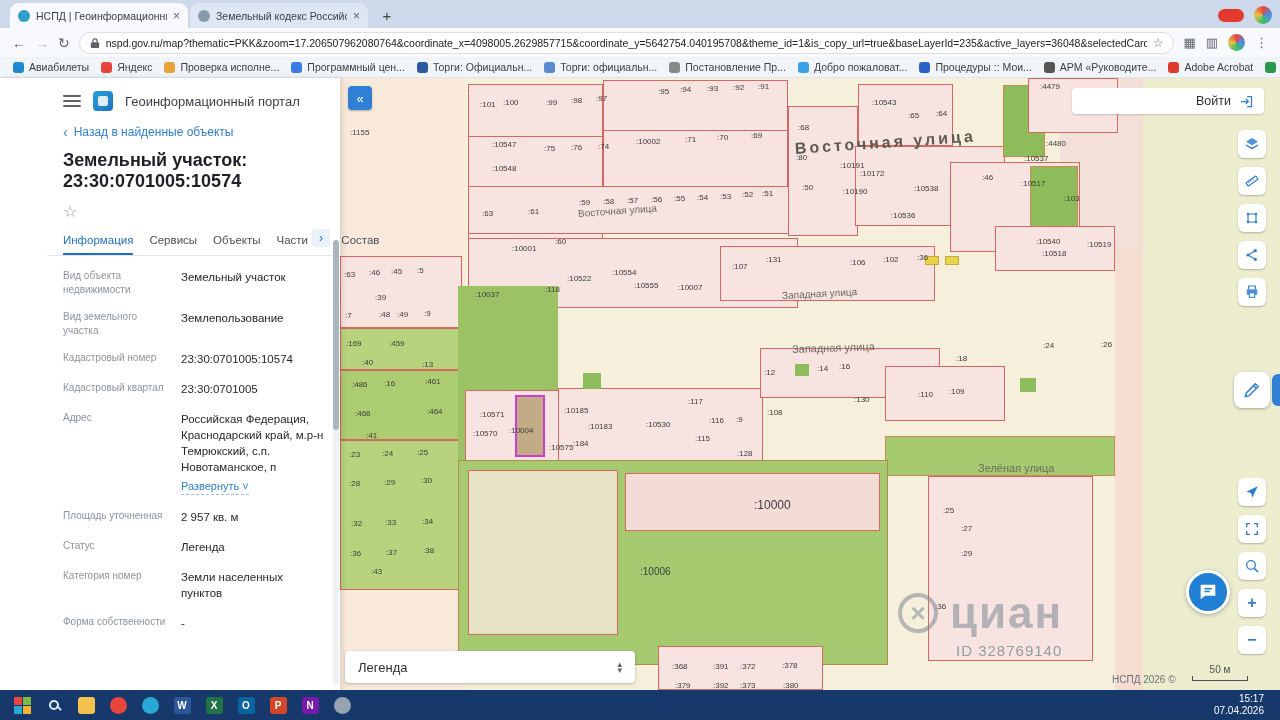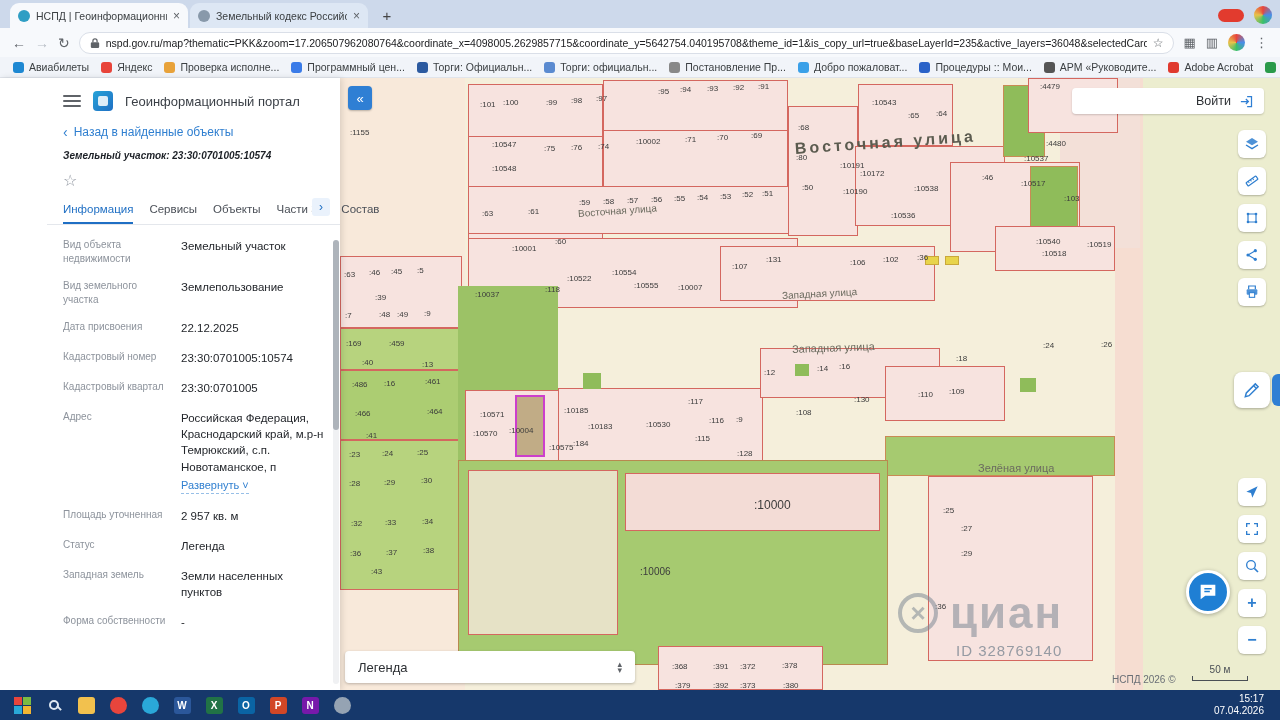--- a/index.html
+++ b/index.html
@@ -43,7 +43,7 @@
 .portal-title{font-size:13px;color:#3a3f46;}
 .back-row{display:flex;align-items:center;gap:6px;color:#2f7fd0;font-size:12px;padding:8px 16px 2px;}
 .back-chevron{font-size:14px;line-height:1;}
-.obj-title{font-size:10px;font-weight:bold;color:#1d2127;padding:9px 16px 2px;font-style:italic;}
+.obj-title{font-size:18px;font-weight:bold;color:#1d2127;padding:9px 16px 2px;}
 .star-row{padding:8px 16px 0;color:#9096a0;font-size:16px;}
 .ptabs{display:flex;gap:16px;padding:4px 16px 0;border-bottom:1px solid #e4e7ec;position:relative;}
 .ptab{font-size:11.5px;color:#4a4f57;padding:9px 0;white-space:nowrap;}

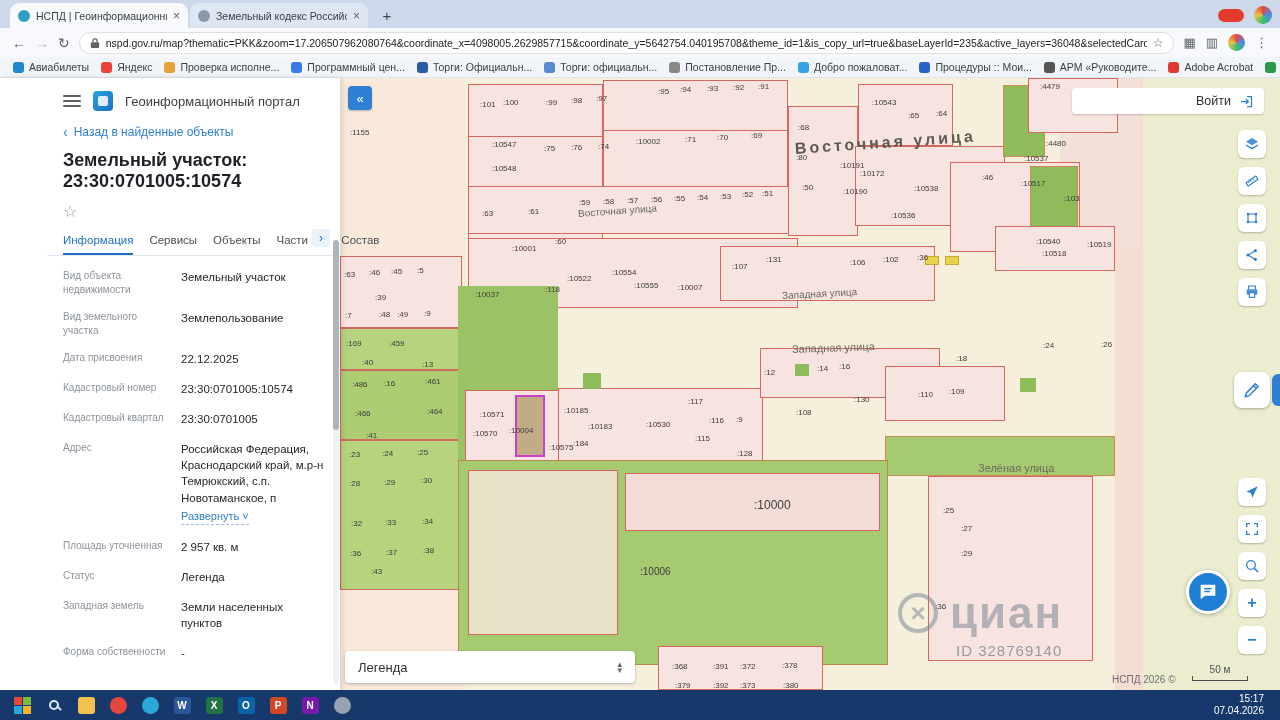--- a/index.html
+++ b/index.html
@@ -227,10 +227,6 @@
       <div class="field">
         <div class="f-label">Вид земельного участка</div>
         <div class="f-value">Землепользование</div>
-      </div>
-      <div class="field">
-        <div class="f-label">Дата присвоения</div>
-        <div class="f-value">22.12.2025</div>
       </div>
       <div class="field">
         <div class="f-label">Кадастровый номер</div>

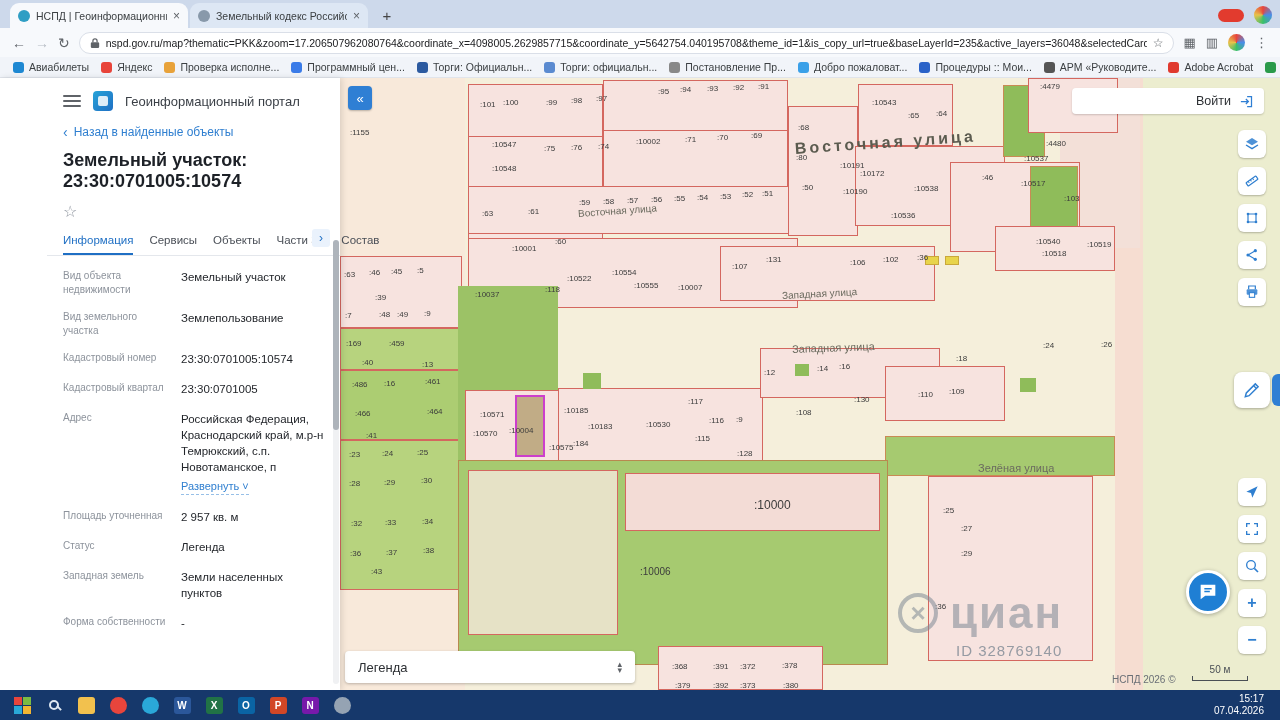--- a/index.html
+++ b/index.html
@@ -412,7 +412,7 @@
       <div class="parcel-label" style="left: 369px; top: 338px;">:116</div>
       <div class="parcel-label" style="left: 396px; top: 337px;">:9</div>
       <div class="parcel-label" style="left: 355px; top: 356px;">:115</div>
-      <div class="parcel-label" style="left: 427px; top: 330px; margin-left: 29px;">:108</div>
+      <div class="parcel-label" style="left: 427px; top: 330px;">:108</div>
       <div class="parcel-label" style="left: 397px; top: 371px;">:128</div>
       <div class="parcel-label" style="left: 424px; top: 290px;">:12</div>
       <div class="parcel-label" style="left: 477px; top: 286px;">:14</div>

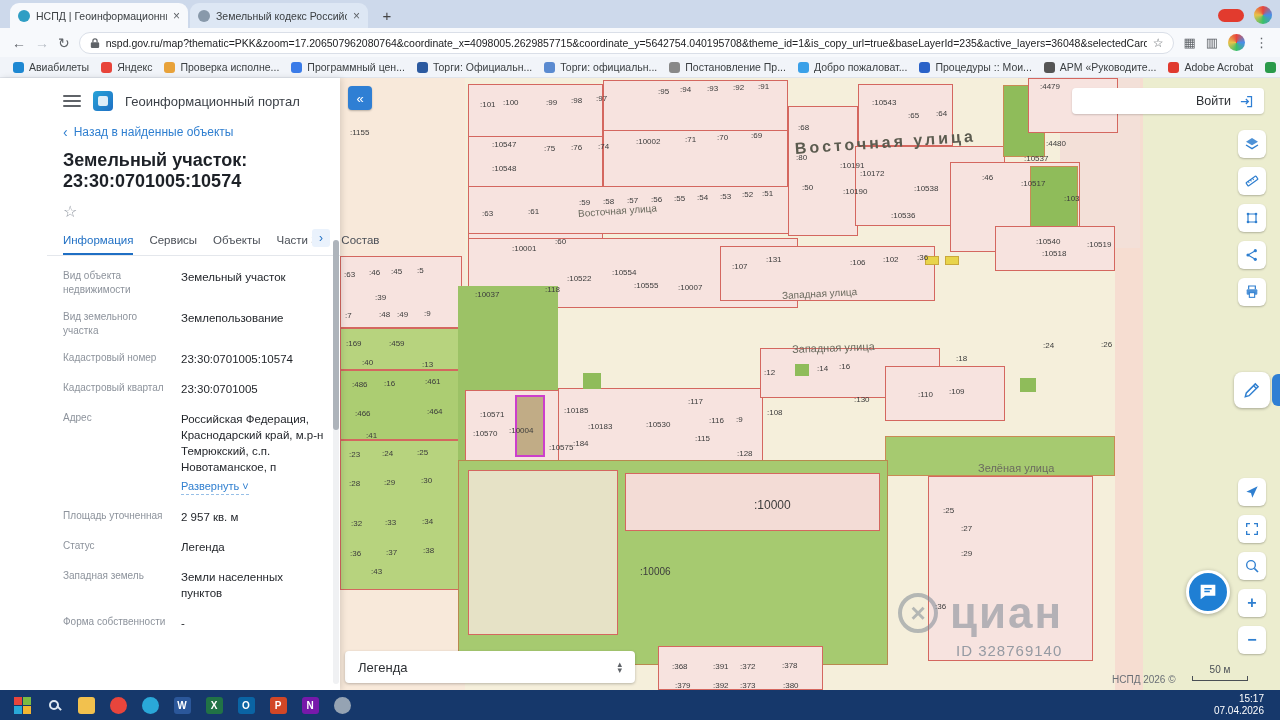--- a/index.html
+++ b/index.html
@@ -249,7 +249,7 @@
         <div class="f-value">Легенда</div>
       </div>
       <div class="field">
-        <div class="f-label">Западная земель</div>
+        <div class="f-label">Категория номер</div>
         <div class="f-value">Земли населенных пунктов</div>
       </div>
       <div class="field">

